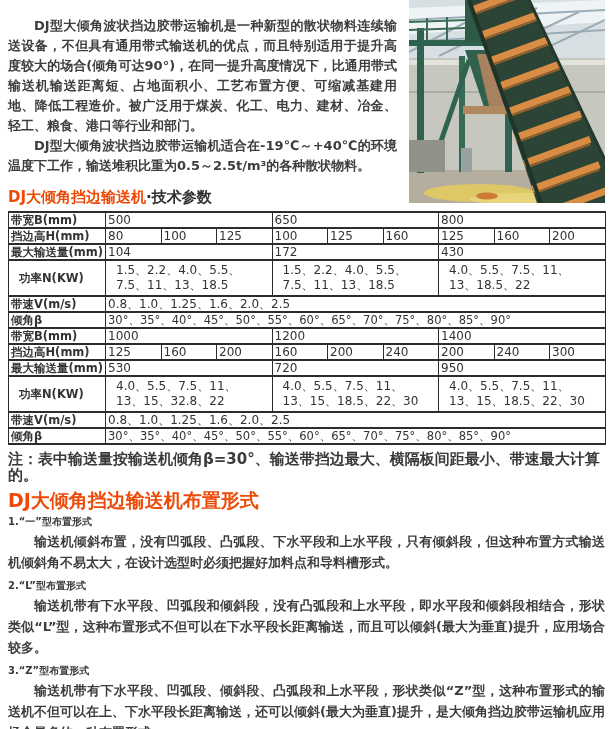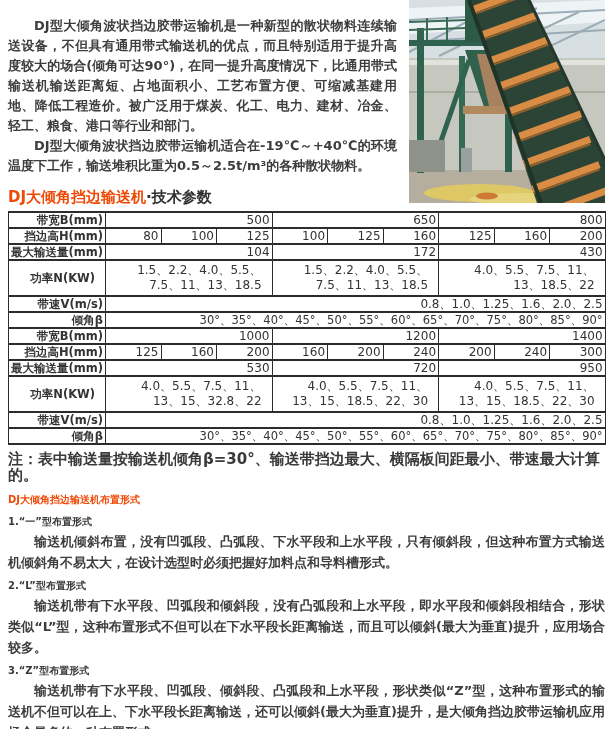--- a/index.html
+++ b/index.html
@@ -31,7 +31,7 @@
   }
   table.spec td {
     border:1px solid #2c2c2c; border-top-width:2px; border-bottom-width:2px;
-    text-align:right; vertical-align:middle;
+    text-align:left; vertical-align:middle;
     font-size:12px; color:#333; padding:0 2px; height:14px; line-height:14px;
     overflow:hidden; white-space:nowrap;
   }

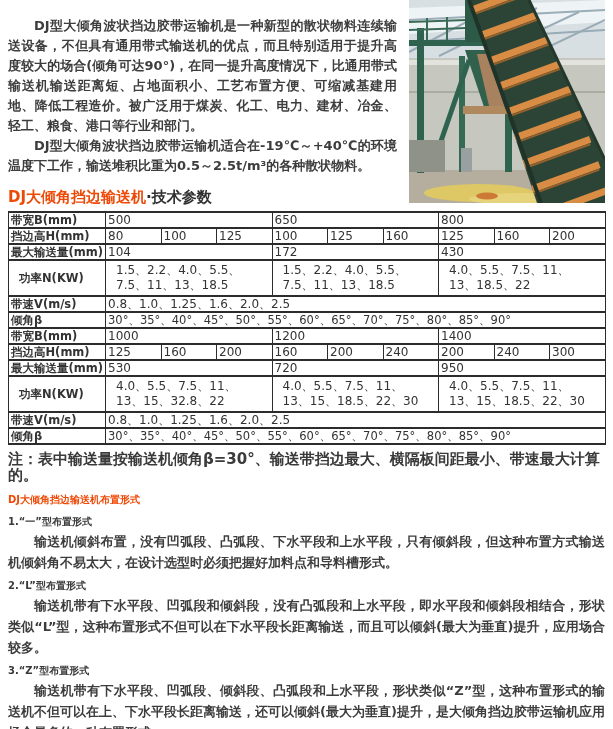--- a/index.html
+++ b/index.html
@@ -41,7 +41,7 @@
 
   .note { margin-top:6px; font-size:15px; font-weight:bold; color:#3a3a3a; line-height:16px; }
 
-  .layout-title { margin-top:8px; font-size:10px; font-weight:bold; color:#ee4a07; line-height:18px; }
+  .layout-title { margin-top:8px; font-size:19px; font-weight:bold; color:#ee4a07; line-height:18px; }
   .layout-h { margin-top:4px; font-size:10px; font-weight:bold; color:#3a3a3a; line-height:18px; }
   .layout-p {
     margin:0; font-size:13px; line-height:21px; font-weight:bold;

